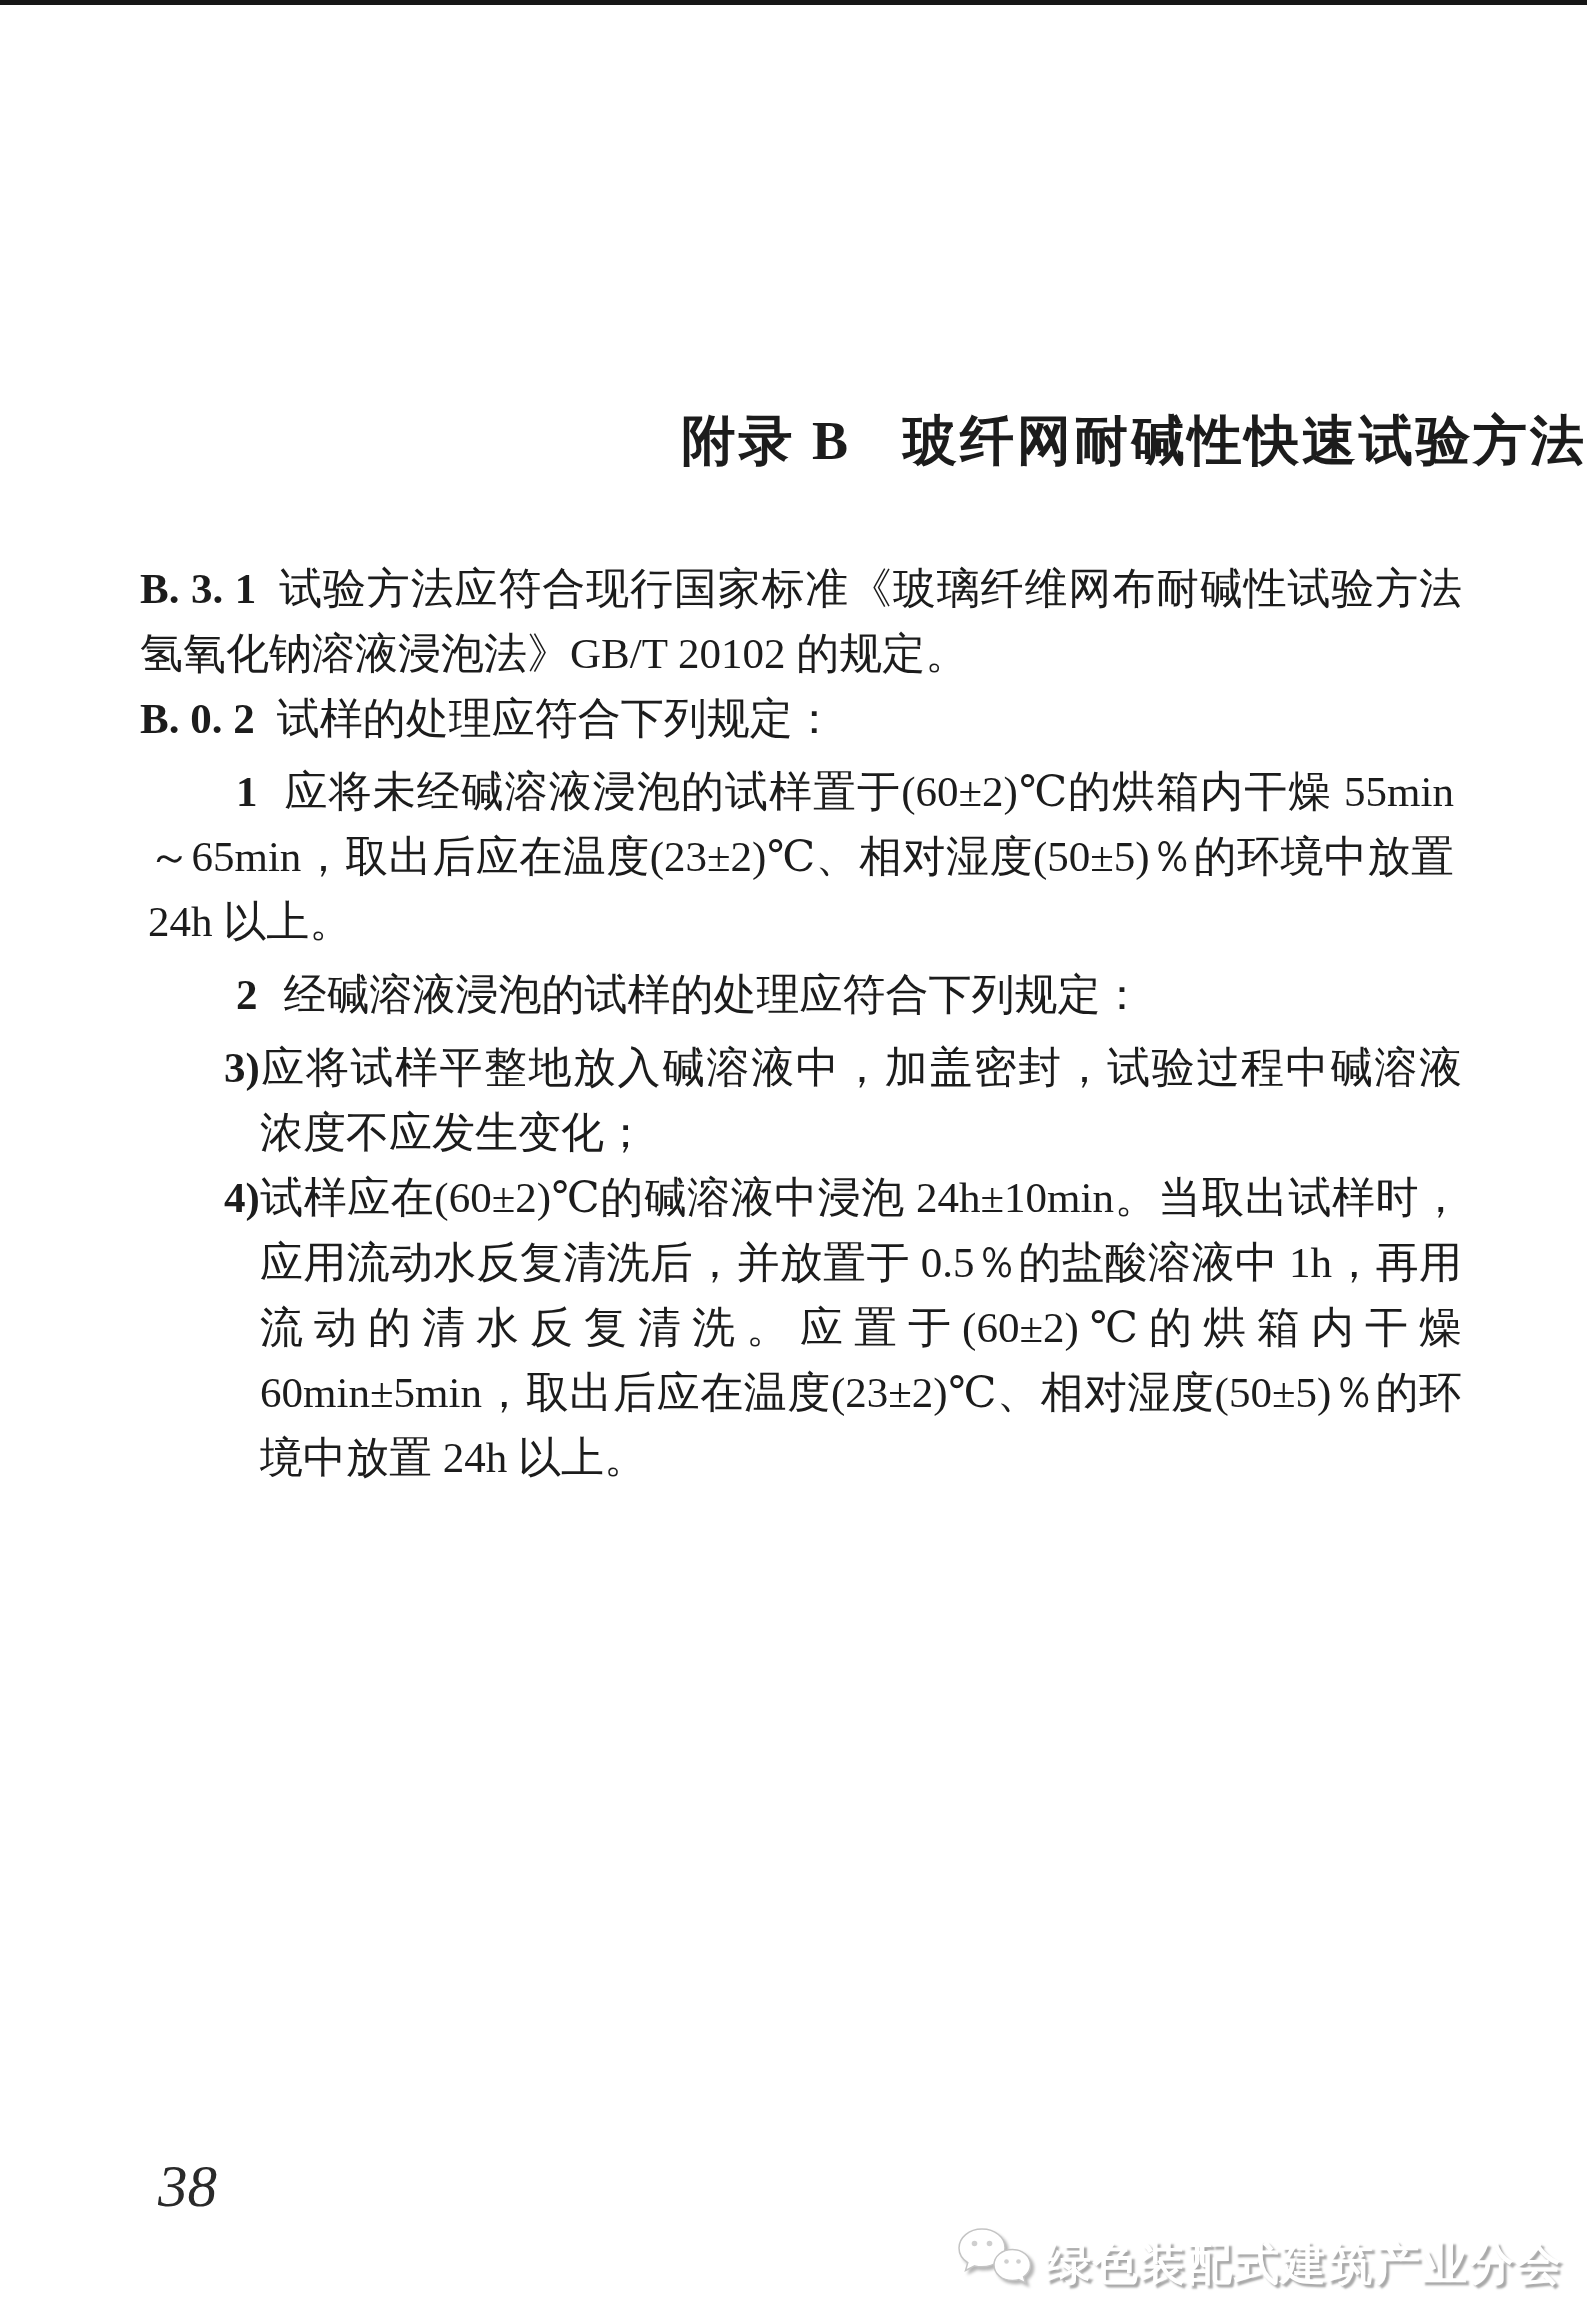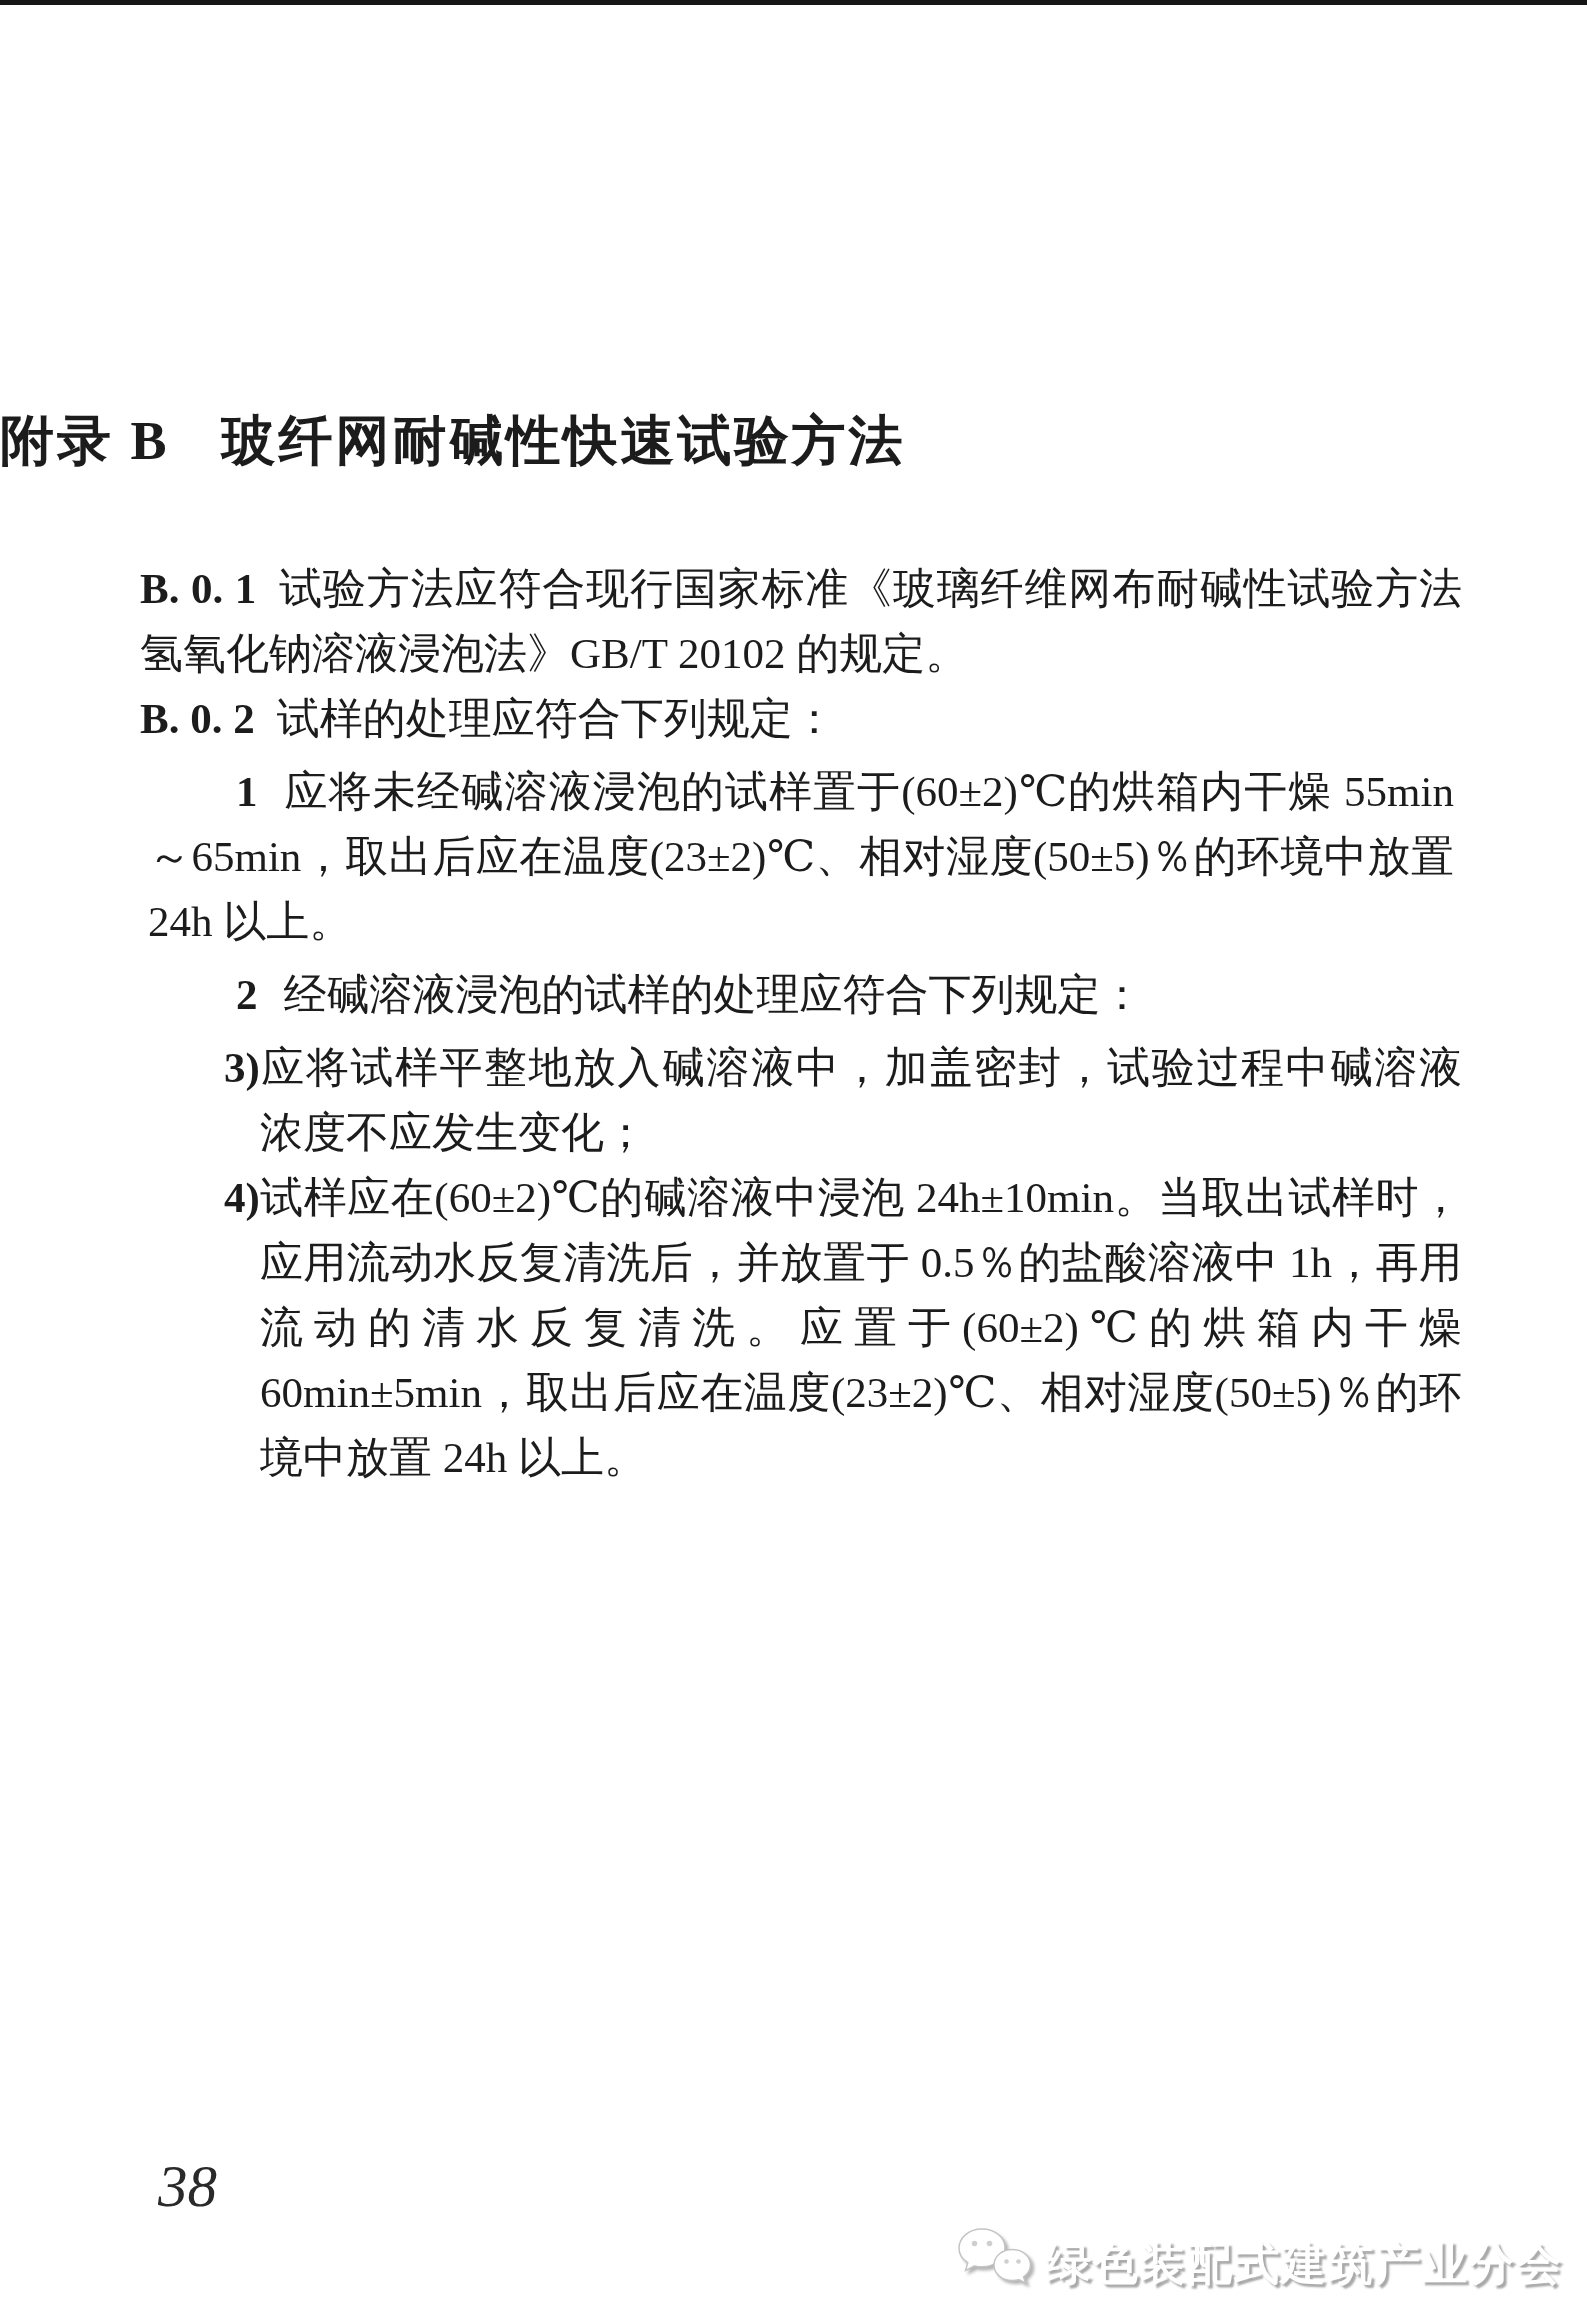--- a/index.html
+++ b/index.html
@@ -28,7 +28,7 @@
     top: 405px;
     left: 0;
     width: 100%;
-    text-align: left;
+    text-align: right;
     font-size: 54px;
     font-weight: bold;
     letter-spacing: 3px;

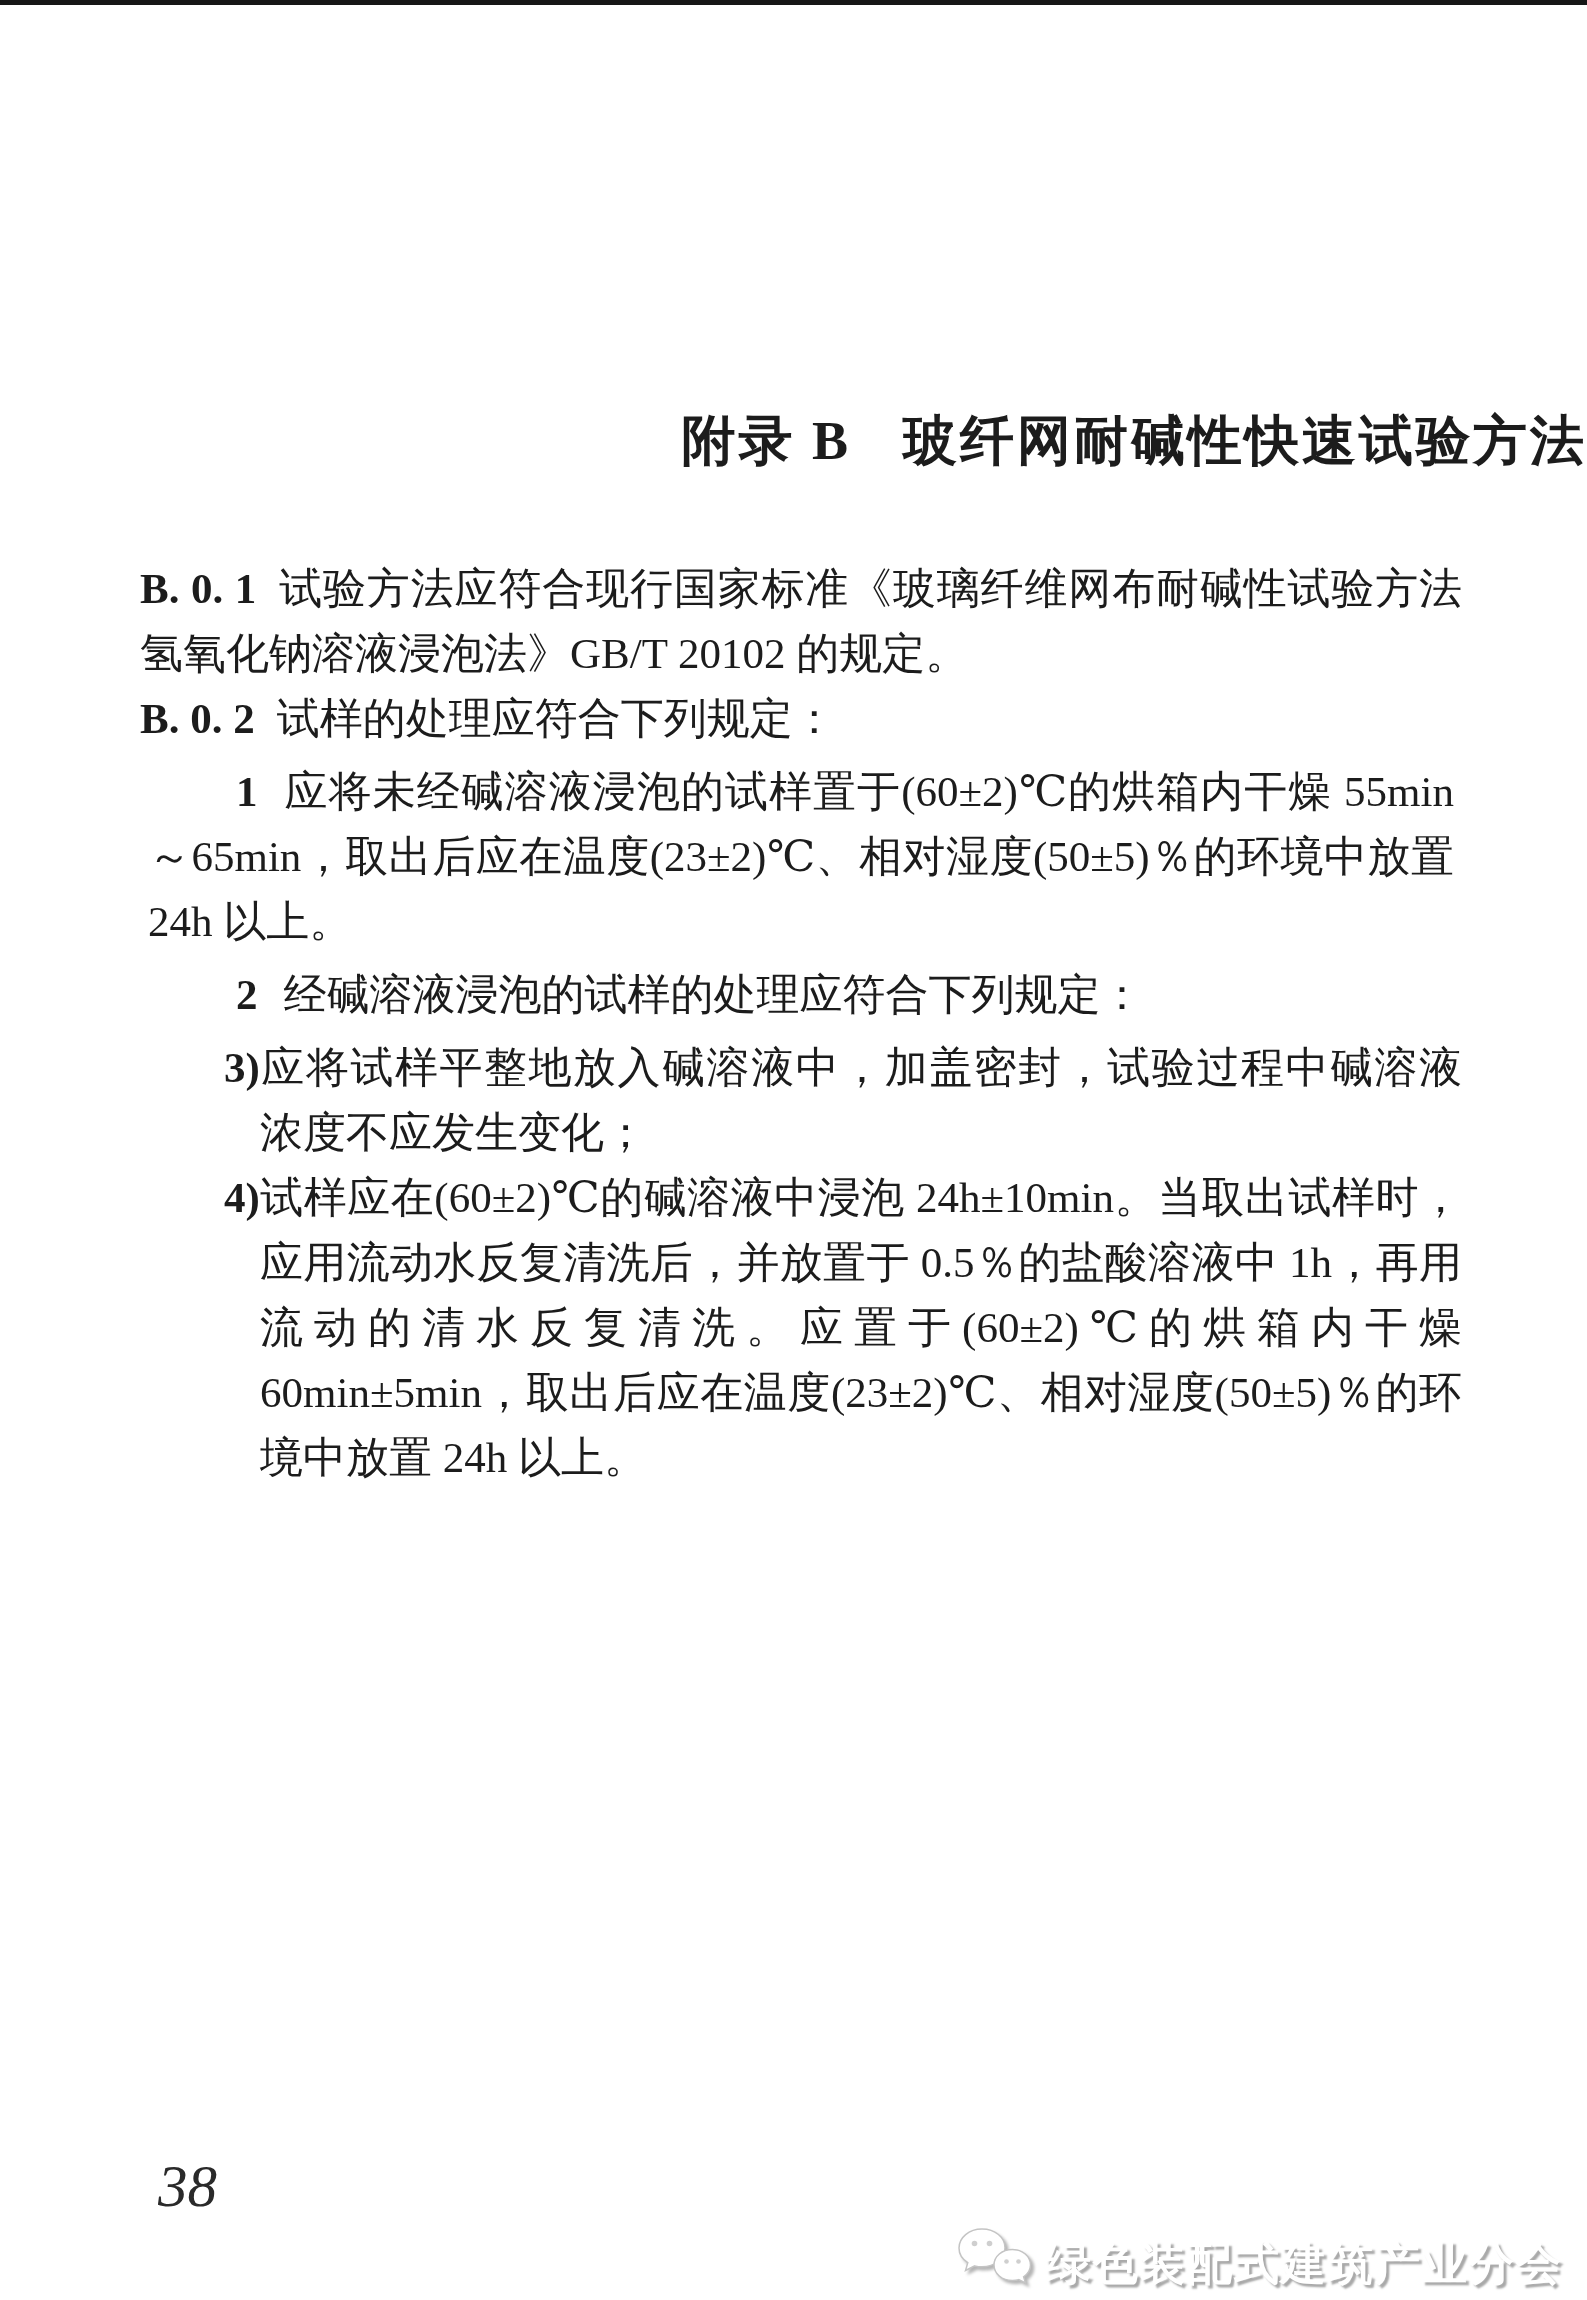--- a/index.html
+++ b/index.html
@@ -93,7 +93,7 @@
 
   <section class="doc-body">
 
-    <p class="clause"><span class="clause-label">B. 0. 1</span><span class="clause-text">试验方法应符合现行国家标准《玻璃纤维网布耐碱性试验方法　氢氧化钠溶液浸泡法》GB/T 20102 的规定。</span></p>
+    <p class="clause"><span class="clause-label">B. 3. 1</span><span class="clause-text">试验方法应符合现行国家标准《玻璃纤维网布耐碱性试验方法　氢氧化钠溶液浸泡法》GB/T 20102 的规定。</span></p>
 
     <p class="clause"><span class="clause-label">B. 0. 2</span><span class="clause-text">试样的处理应符合下列规定：</span></p>
 

